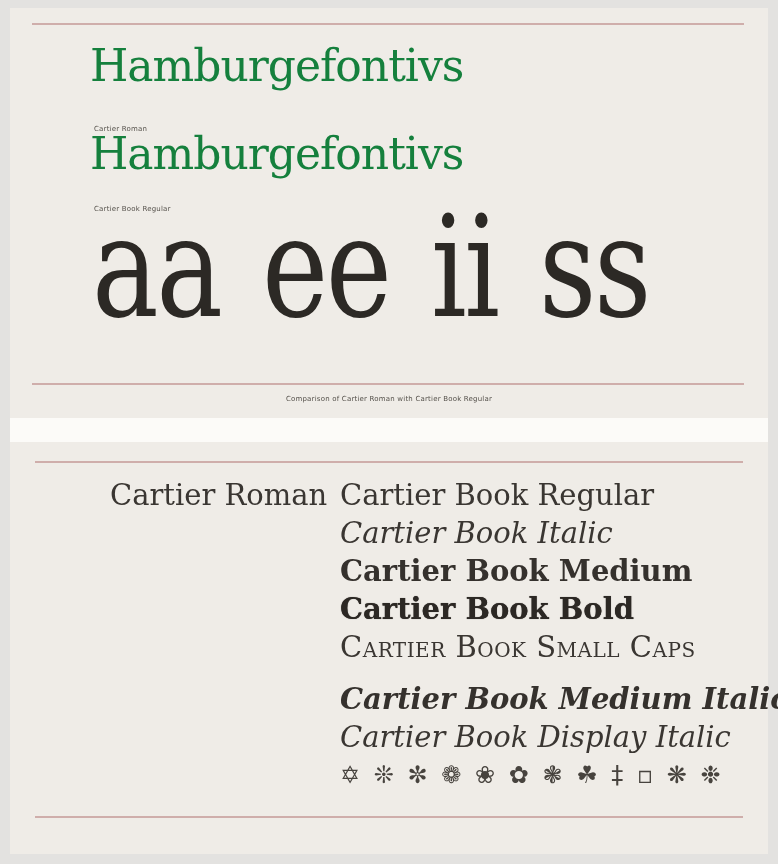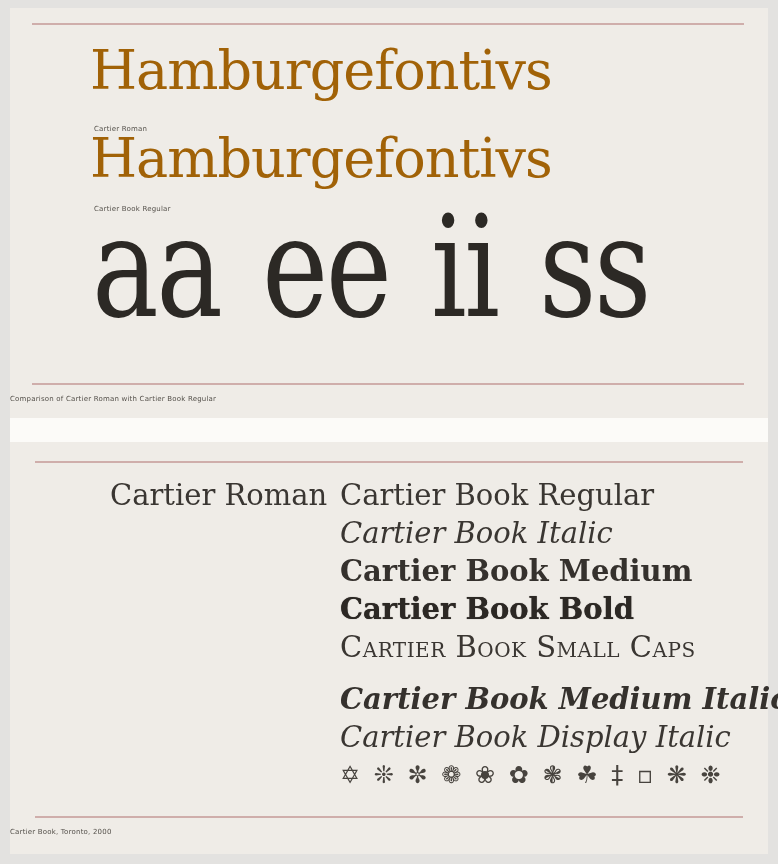--- a/index.html
+++ b/index.html
@@ -30,8 +30,8 @@
 
   .specimen{
     position:absolute;left:80px;
-    font-size:54px;line-height:1;letter-spacing:-1px;
-    color:#a16207;white-space:nowrap;
+    font-size:44px;line-height:1;letter-spacing:-1px;
+    color:#15803d;white-space:nowrap;
   }
   .specimen1{top:36px;}
   .specimen2{top:124px;}

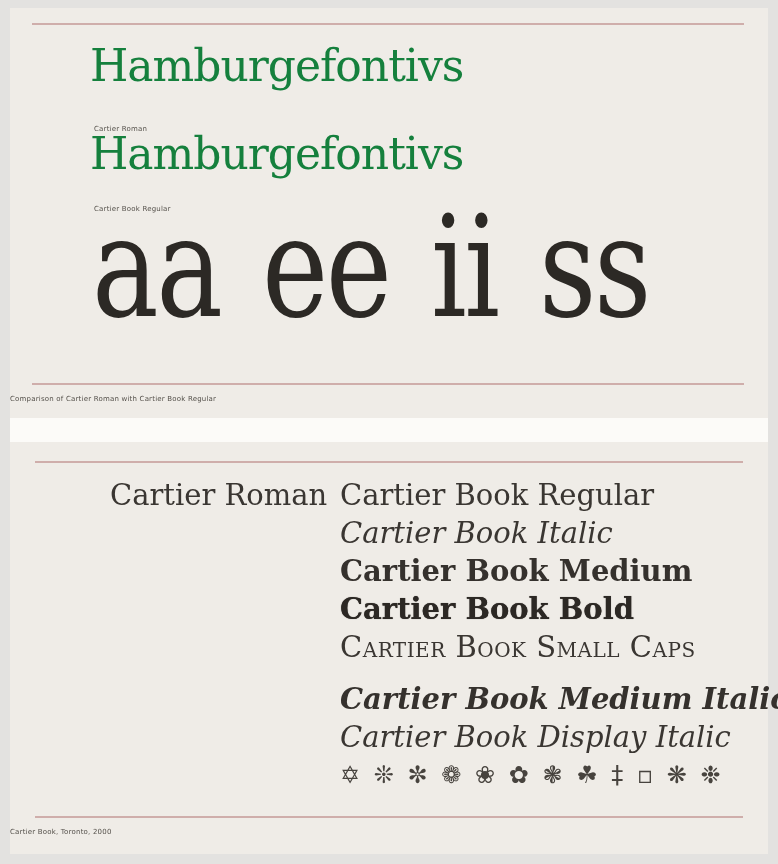--- a/index.html
+++ b/index.html
@@ -52,7 +52,7 @@
   }
 
   .caption{
-    position:absolute;left:0;width:100%;text-align:left;
+    position:absolute;left:0;width:100%;text-align:center;
     font-family:"DejaVu Sans", sans-serif;
     font-size:7px;color:#55514b;letter-spacing:.2px;
   }

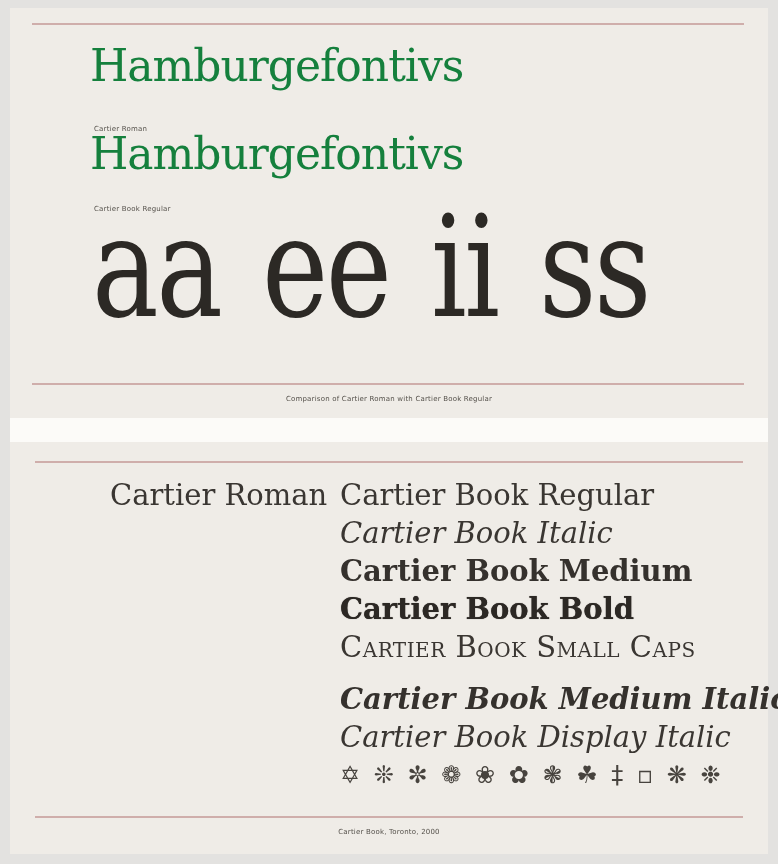--- a/index.html
+++ b/index.html
@@ -119,7 +119,6 @@
     </div>
 
     <div class="rule rule-b-bottom"></div>
-    <div class="caption caption-bottom">Cartier Book, Toronto, 2000</div>
   </section>
 
 </div>

